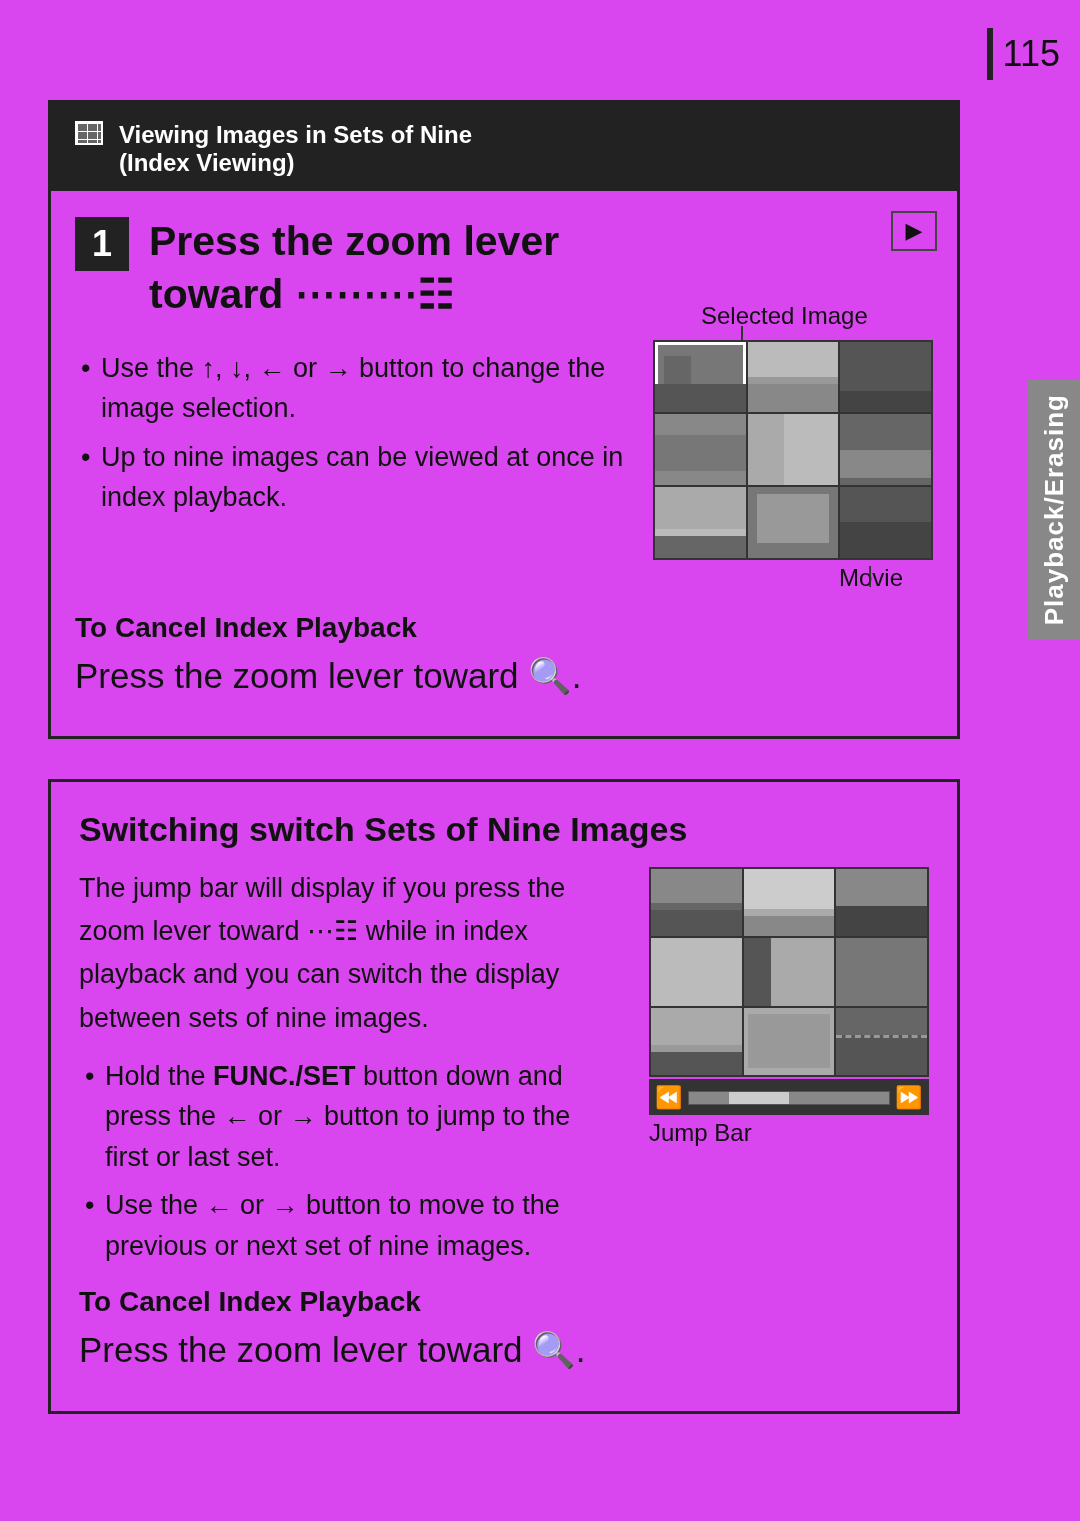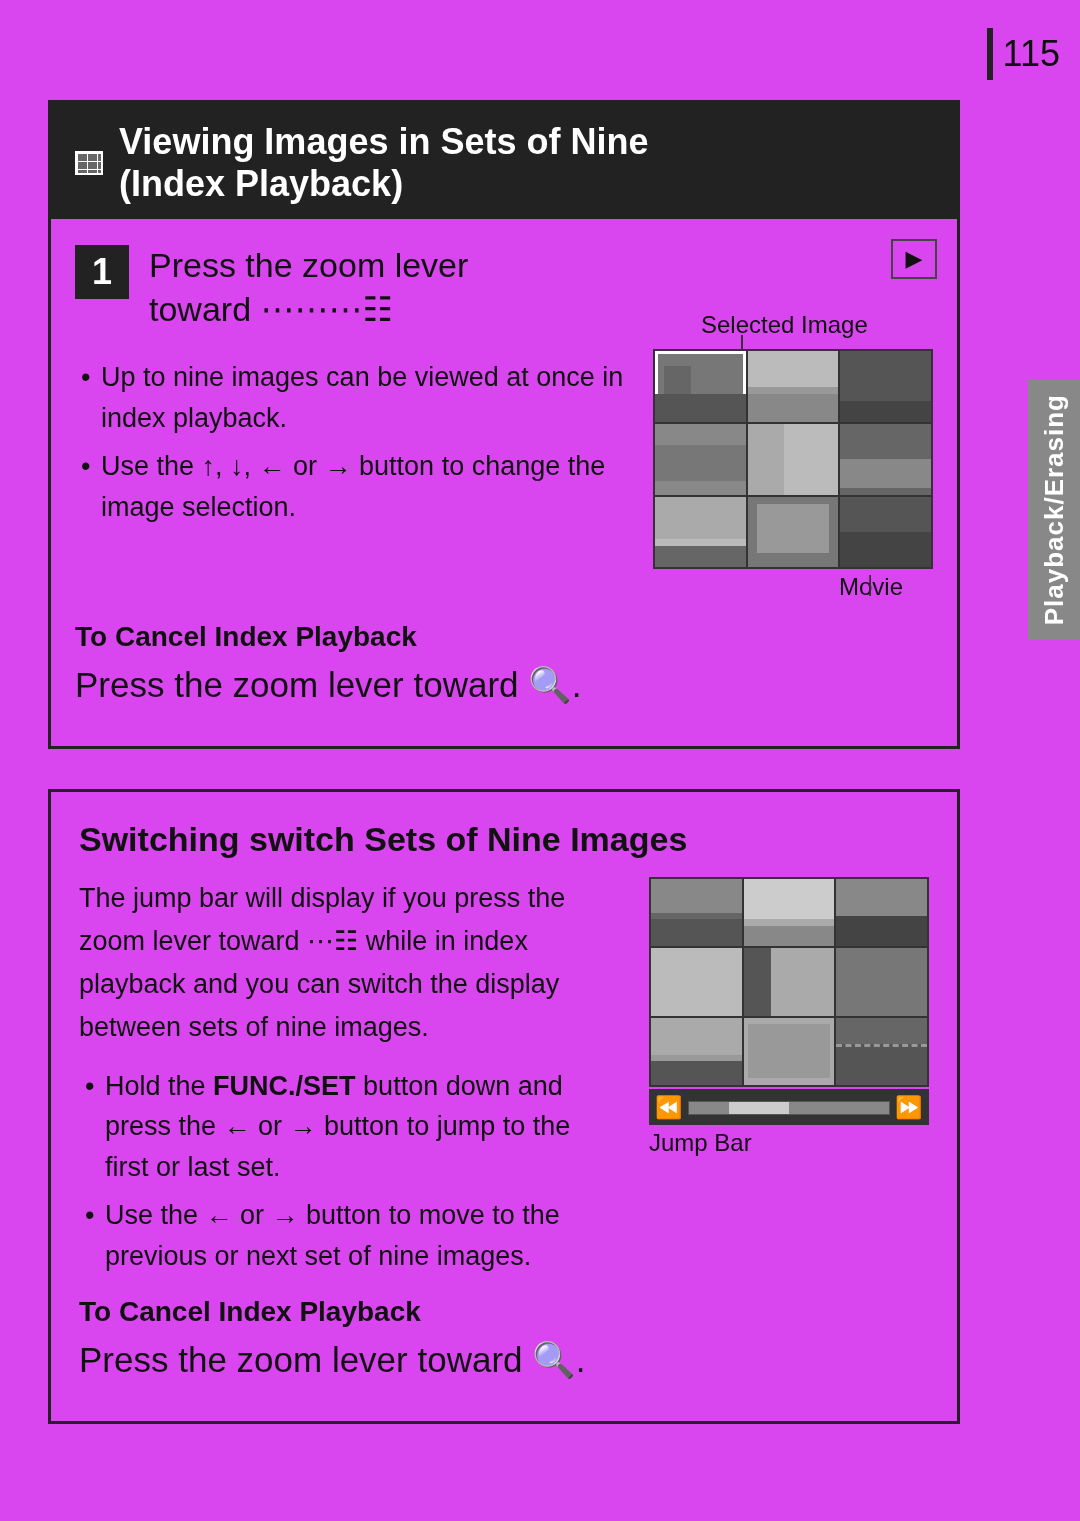--- a/index.html
+++ b/index.html
@@ -77,10 +77,10 @@
       background: #222;
       color: #fff;
       padding: 18px 24px 14px 24px;
-      font-size: 36px;
+      font-size: 24px;
       font-weight: bold;
       display: flex;
-      align-items: center;
+      align-items: flex-start;
       gap: 10px;
     }
 

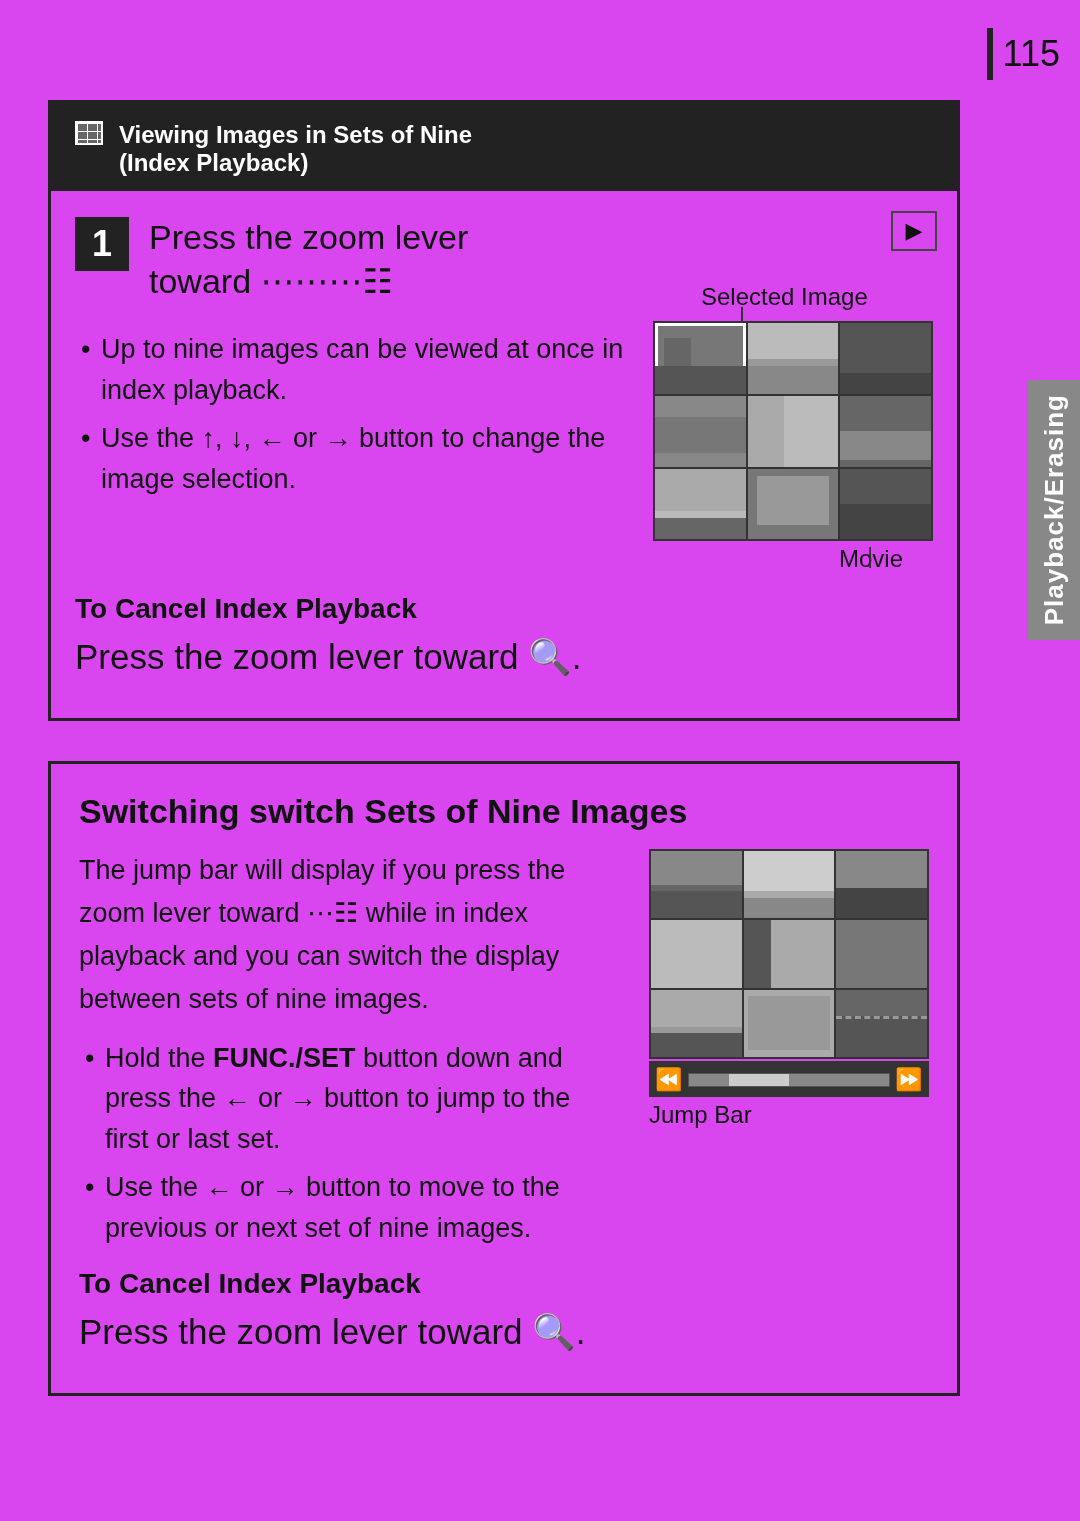--- a/index.html
+++ b/index.html
@@ -365,7 +365,7 @@
       <span class="grid-icon-small"></span>
       <span>
         <span>Viewing Images in Sets of Nine</span><br>
-        <span>(Index Playback)</span>
+        <span>(Index Viewing)</span>
       </span>
     </div>
 

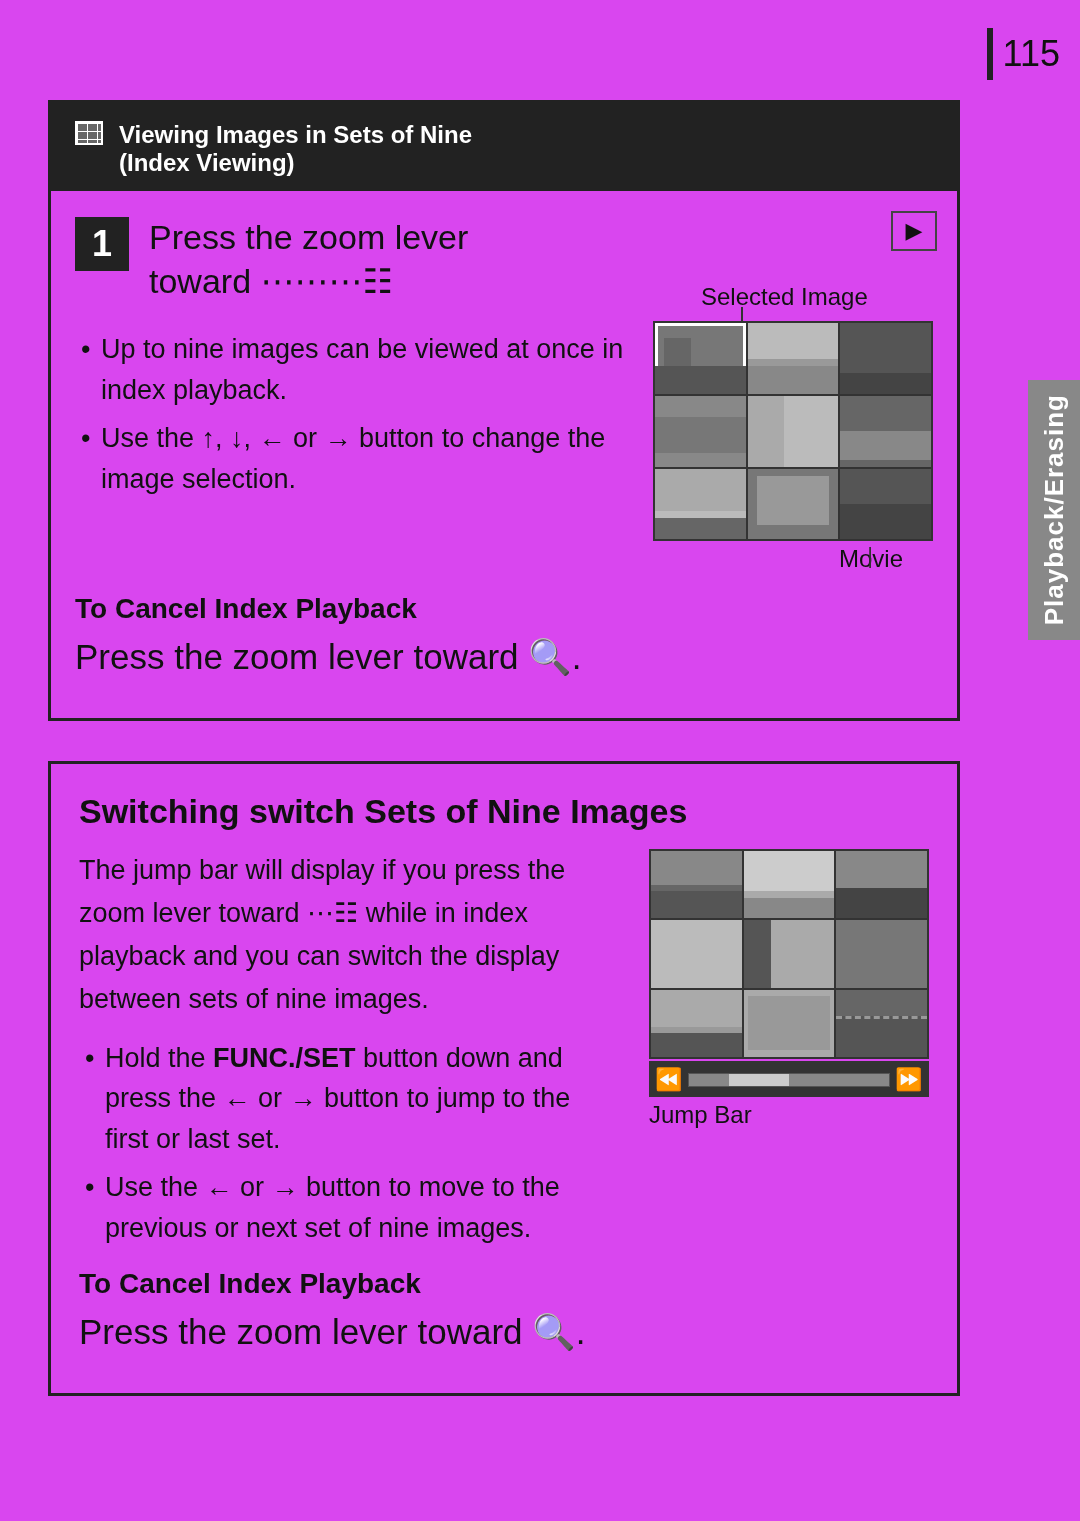--- a/index.html
+++ b/index.html
@@ -110,8 +110,8 @@
       margin-top: 2px;
     }
     .step-title {
-      font-size: 34px;
-      font-weight: normal;
+      font-size: 41px;
+      font-weight: bold;
       line-height: 1.3;
     }
 

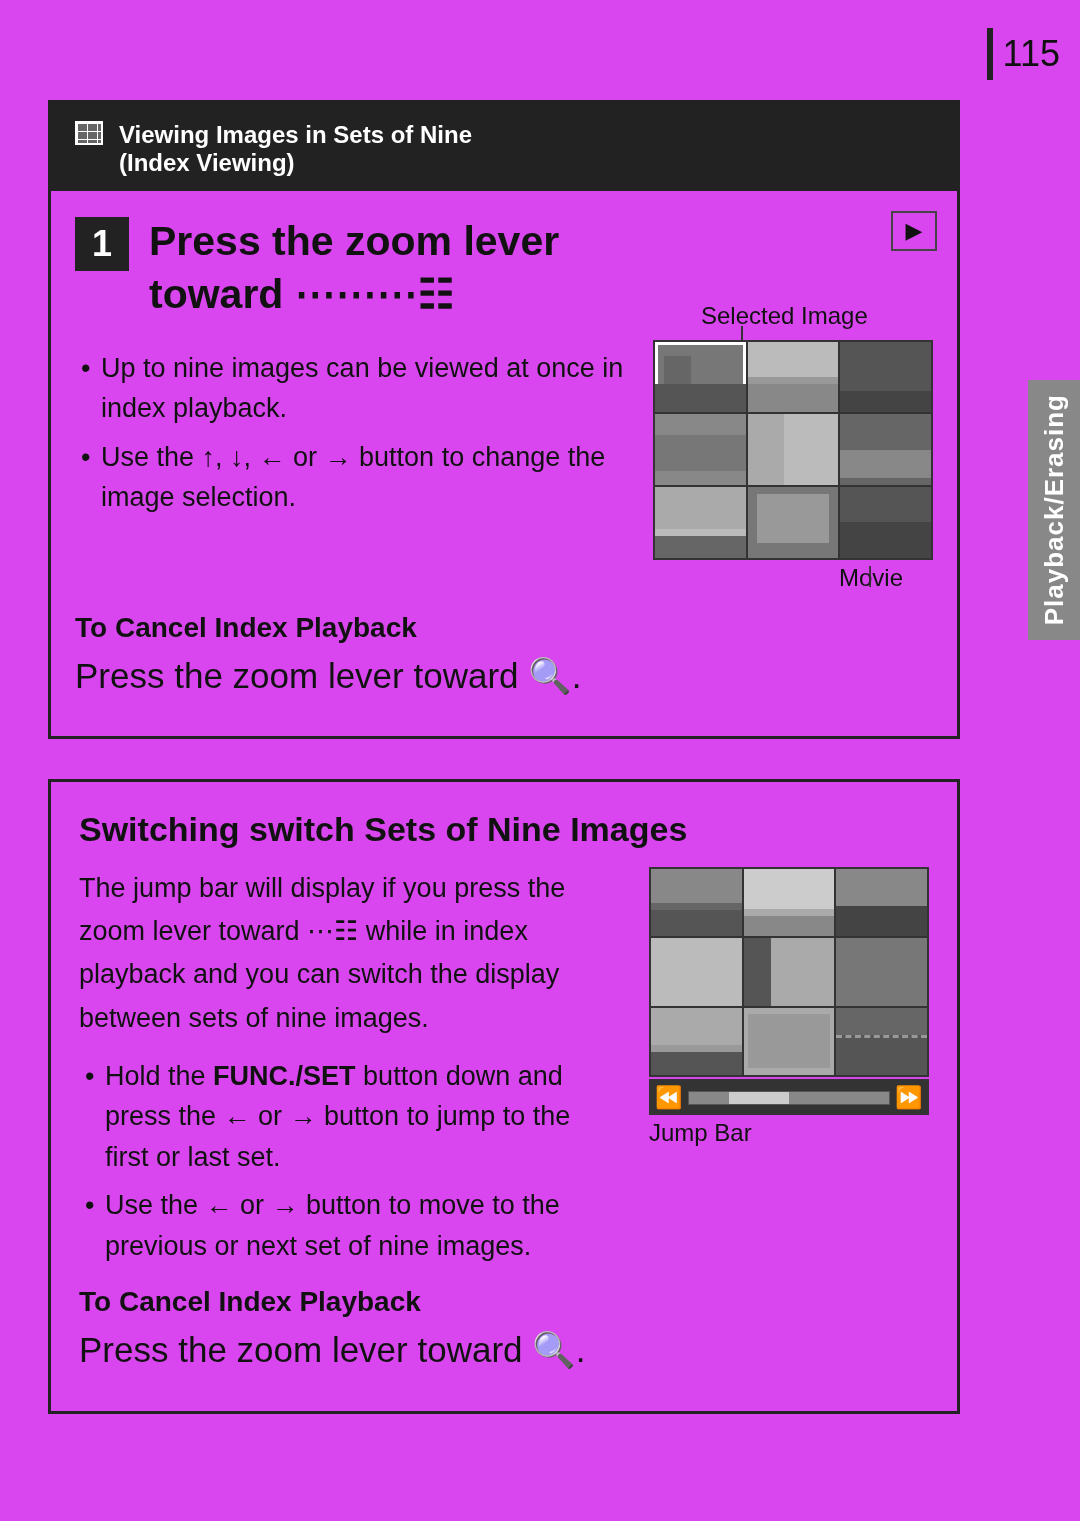--- a/index.html
+++ b/index.html
@@ -385,10 +385,10 @@
 
         <div class="text-col">
           <ul class="bullet-list">
-            <li>Up to nine images can be viewed at once in index playback.</li>
             <li>
               Use the ↑, ↓, ← or → button to change the image selection.
             </li>
+            <li>Up to nine images can be viewed at once in index playback.</li>
           </ul>
         </div>
 

